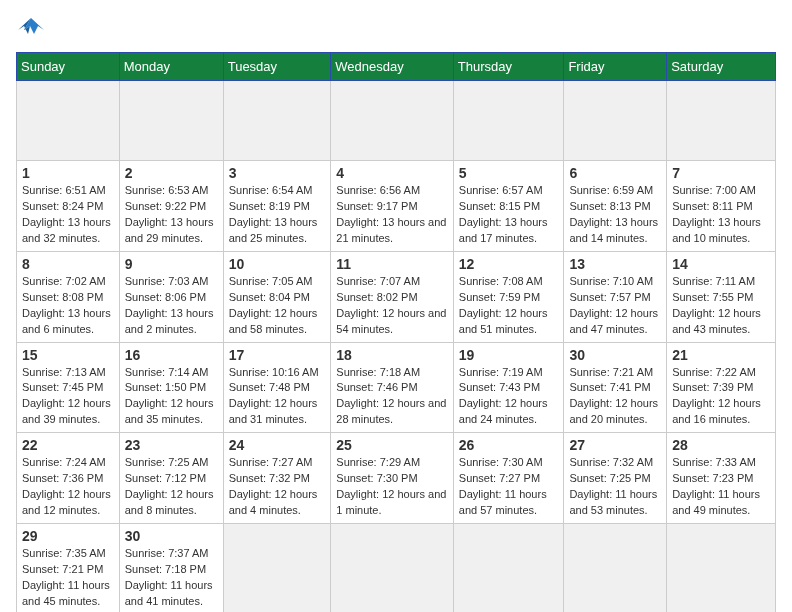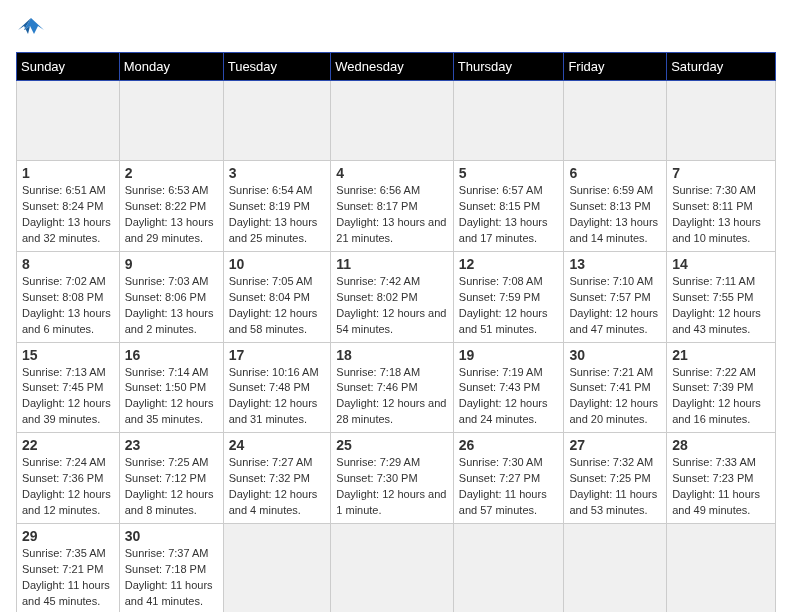--- a/index.html
+++ b/index.html
@@ -49,7 +49,7 @@
       font-size: 11px;
     }
     th {
-      background: #000000;
+      background: #15803d;
       color: #fff;
       padding: 6px 4px;
       text-align: left;

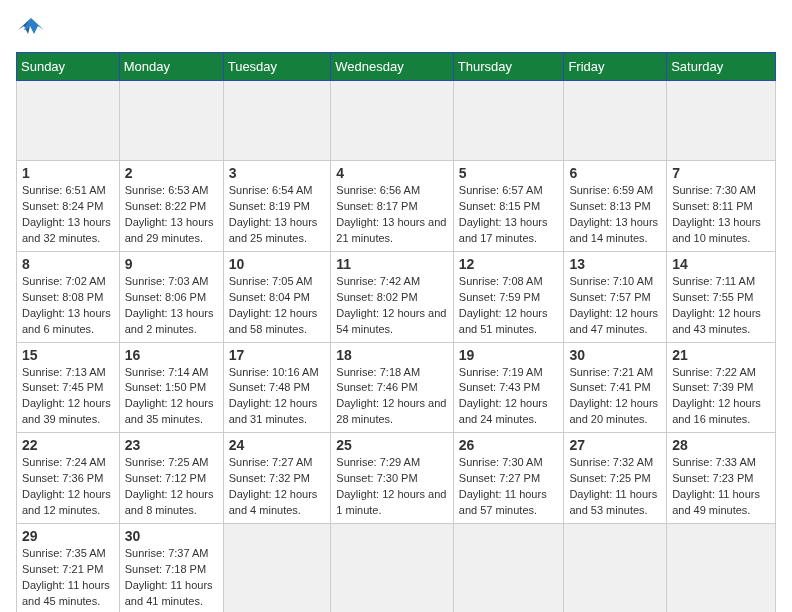--- a/index.html
+++ b/index.html
@@ -133,7 +133,7 @@
         <td>
           <span class="day-num">2</span>
           <div class="day-info">Sunrise: 6:53 AM
-Sunset: 8:22 PM
+Sunset: 9:22 PM
 Daylight: 13 hours
 and 29 minutes.</div>
         </td>

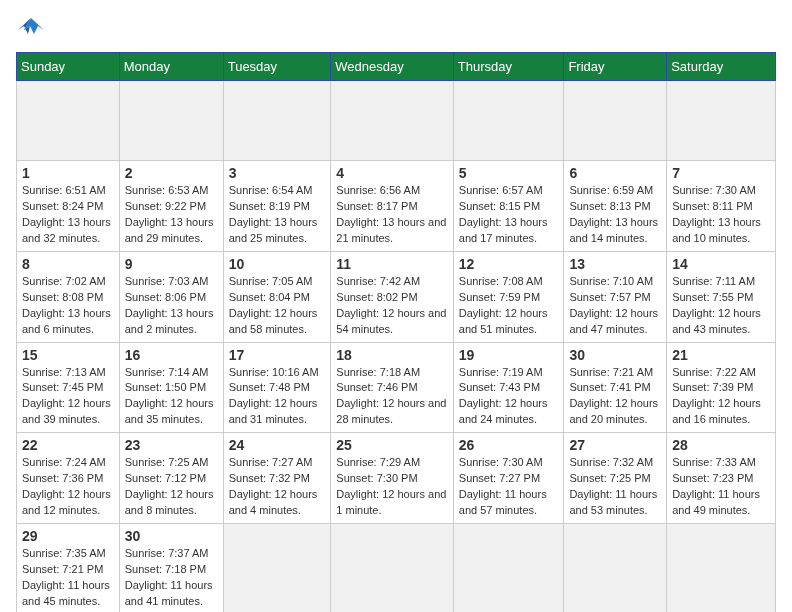--- a/index.html
+++ b/index.html
@@ -147,7 +147,7 @@
         <td>
           <span class="day-num">4</span>
           <div class="day-info">Sunrise: 6:56 AM
-Sunset: 8:17 PM
+Sunset: 9:17 PM
 Daylight: 13 hours
 and 21 minutes.</div>
         </td>

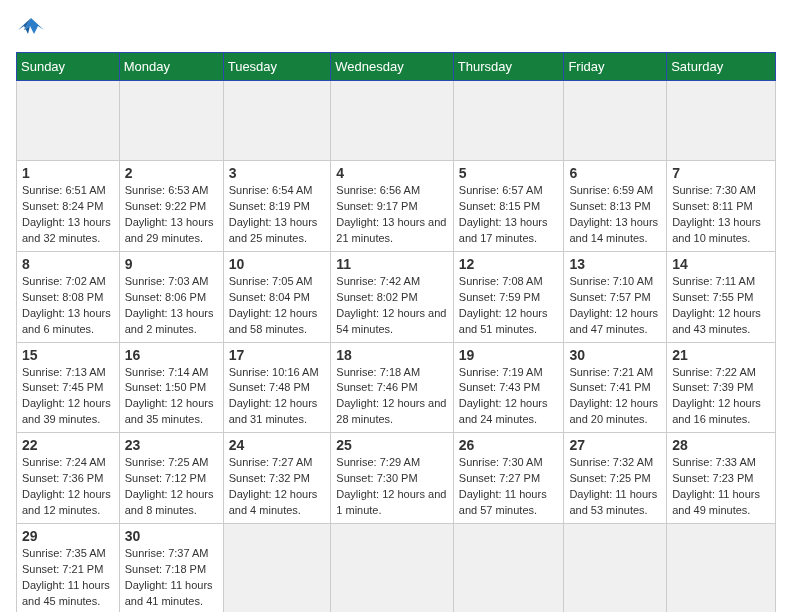--- a/index.html
+++ b/index.html
@@ -167,7 +167,7 @@
         </td>
         <td>
           <span class="day-num">7</span>
-          <div class="day-info">Sunrise: 7:30 AM
+          <div class="day-info">Sunrise: 7:00 AM
 Sunset: 8:11 PM
 Daylight: 13 hours
 and 10 minutes.</div>

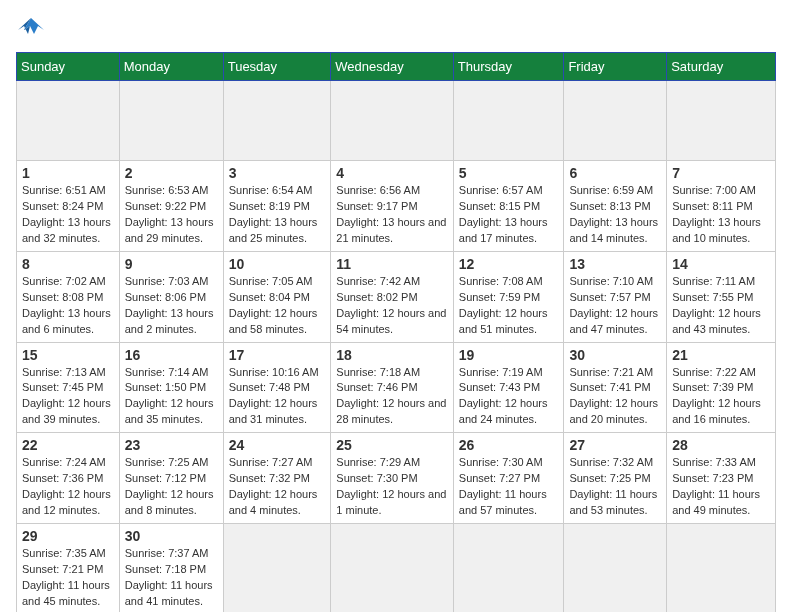--- a/index.html
+++ b/index.html
@@ -197,7 +197,7 @@
         </td>
         <td>
           <span class="day-num">11</span>
-          <div class="day-info">Sunrise: 7:42 AM
+          <div class="day-info">Sunrise: 7:07 AM
 Sunset: 8:02 PM
 Daylight: 12 hours
 and 54 minutes.</div>

